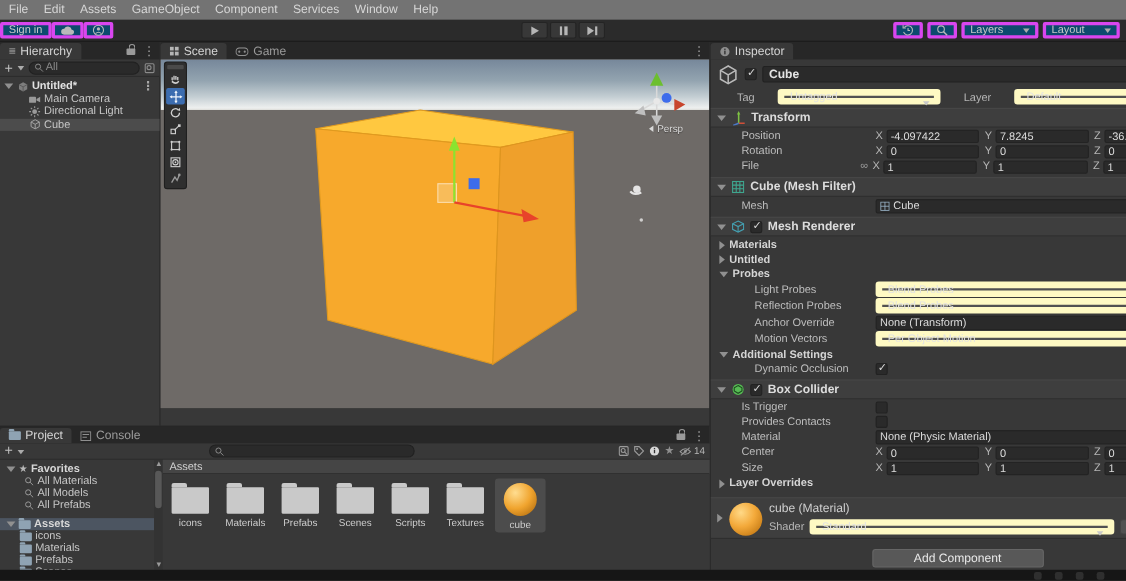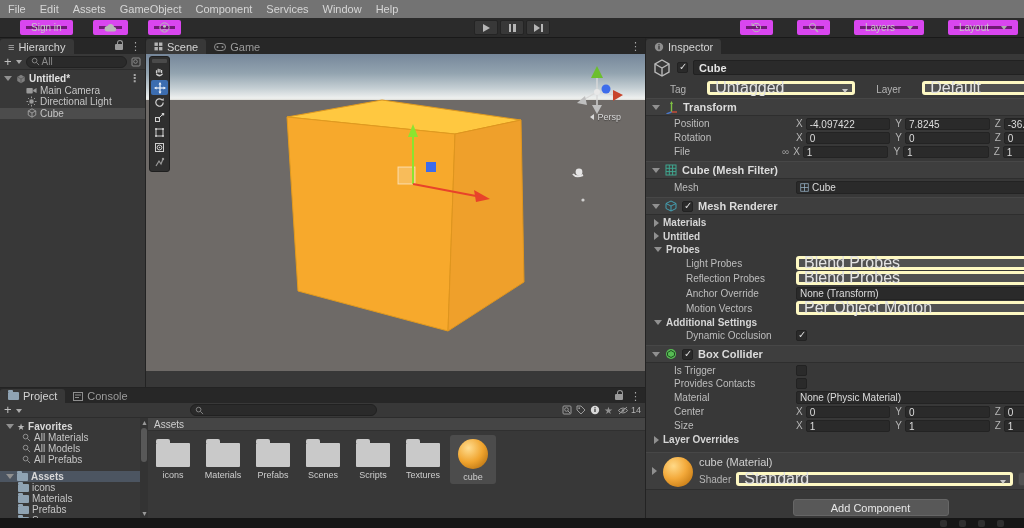--- a/index.html
+++ b/index.html
@@ -10,7 +10,7 @@
 #menubar{position:absolute;left:0;top:0;width:1024px;height:18px;background:#737373;display:flex;align-items:center;gap:14px;padding-left:8px;color:#d6d6d6;z-index:5}
 #menubar span{cursor:default}
 #toolbar{position:absolute;left:0;top:18px;width:1024px;height:20px;background:#2b2b2b;border-bottom:1px solid #191919;display:flex;align-items:center;z-index:5}
-.tbtn{height:15px;background:#701a75;border:6px solid #d946ef;border-radius:2px;display:inline-flex;align-items:center;justify-content:center;padding:0 5px;margin-left:20px;color:#c8c8c8;font-size:10px}
+.tbtn{height:15px;background:#0c4a6e;border:3px solid #d946ef;border-radius:2px;display:inline-flex;align-items:center;justify-content:center;padding:0 5px;margin-left:0;color:#c8c8c8;font-size:10px}
 #transport{position:absolute;left:50%;transform:translateX(-50%);display:flex;gap:2px}
 .transport-btn{width:24px;height:15px;background:#383838;border:1px solid #242424;border-radius:2px;display:flex;align-items:center;justify-content:center}
 .play-tri{width:0;height:0;border-top:4px solid transparent;border-bottom:4px solid transparent;border-left:7px solid #b6b6b6}

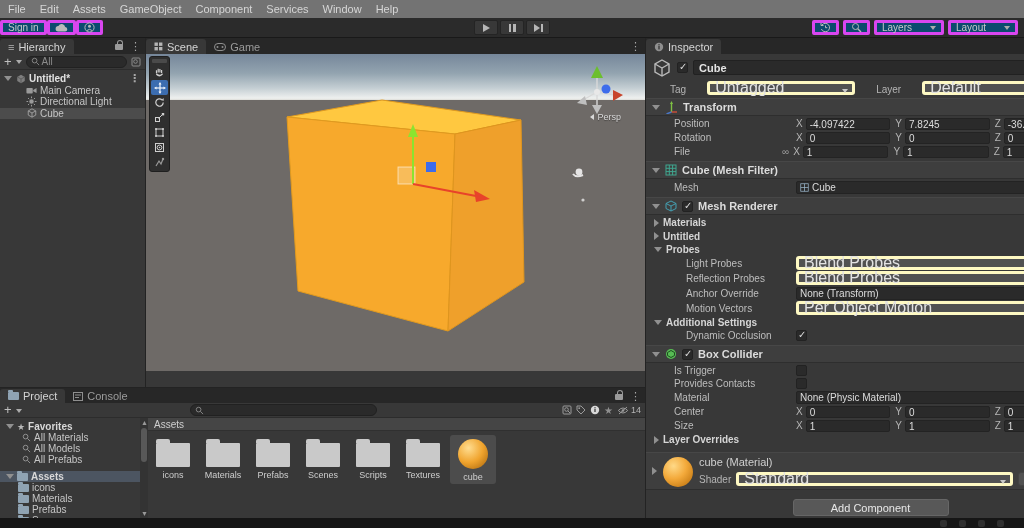--- a/index.html
+++ b/index.html
@@ -65,7 +65,7 @@
 .cb.on::after{content:"✓";position:absolute;left:1px;top:-2px;color:#d8d8d8;font-size:10px}
 .dimlbl{color:#b5b5b5;font-size:10px}
 .tagrow{display:flex;align-items:flex-end;gap:21px;height:15px;margin:3px 6px 0 24px}
-.drop{height:14px;background:#515151;border:3px solid #fef9c3;border-radius:3px;display:flex;align-items:center;padding:0 5px;color:#e2e2e2;font-size:16px;position:relative}
+.drop{height:14px;background:#515151;border:6px solid #fef9c3;border-radius:3px;display:flex;align-items:center;padding:0 5px;color:#e2e2e2;font-size:10px;position:relative}
 .drop::after{content:"";position:absolute;right:4px;top:5px;border:3px solid transparent;border-top:4px solid #c9c9c9}
 .drop .dval{padding-right:10px;white-space:nowrap;overflow:hidden}
 .chead{display:flex;align-items:center;height:18px;background:#3e3e3e;border-top:1px solid #474747;border-bottom:1px solid #2e2e2e;padding:0 6px;gap:5px;margin-top:3px}

